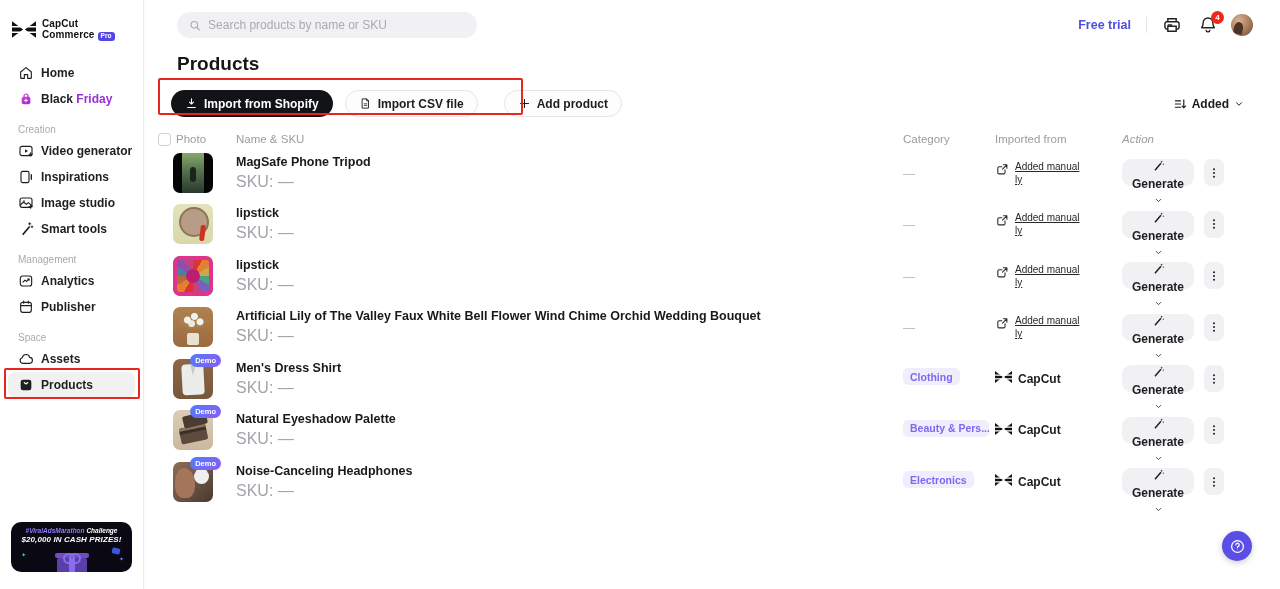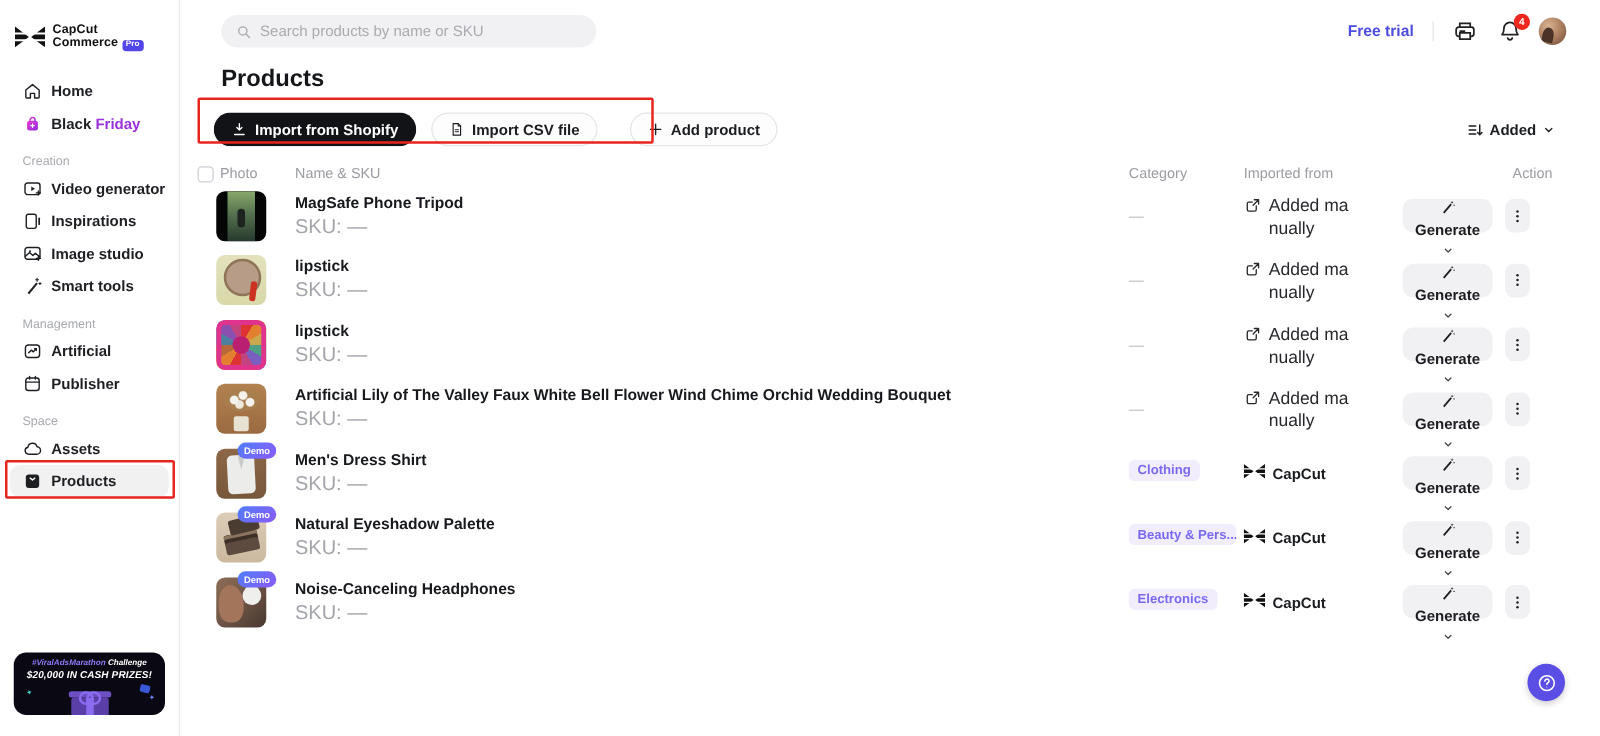--- a/index.html
+++ b/index.html
@@ -90,7 +90,7 @@
   .col-cat { width:92px; flex:none; }
   .col-imp { width:127px; flex:none; }
   .col-act { width:120px; flex:none; }
-  .t-head .col-act { text-align:right; }
+  .t-head .col-act { text-align:left;font-style:italic; }
   .checkbox { width:13px; height:13px; border:1.5px solid #cbced4; border-radius:3.5px; background:#fff; cursor:pointer; flex:none; }
 
   .t-row { display:flex; align-items:center; height:51.5px; }

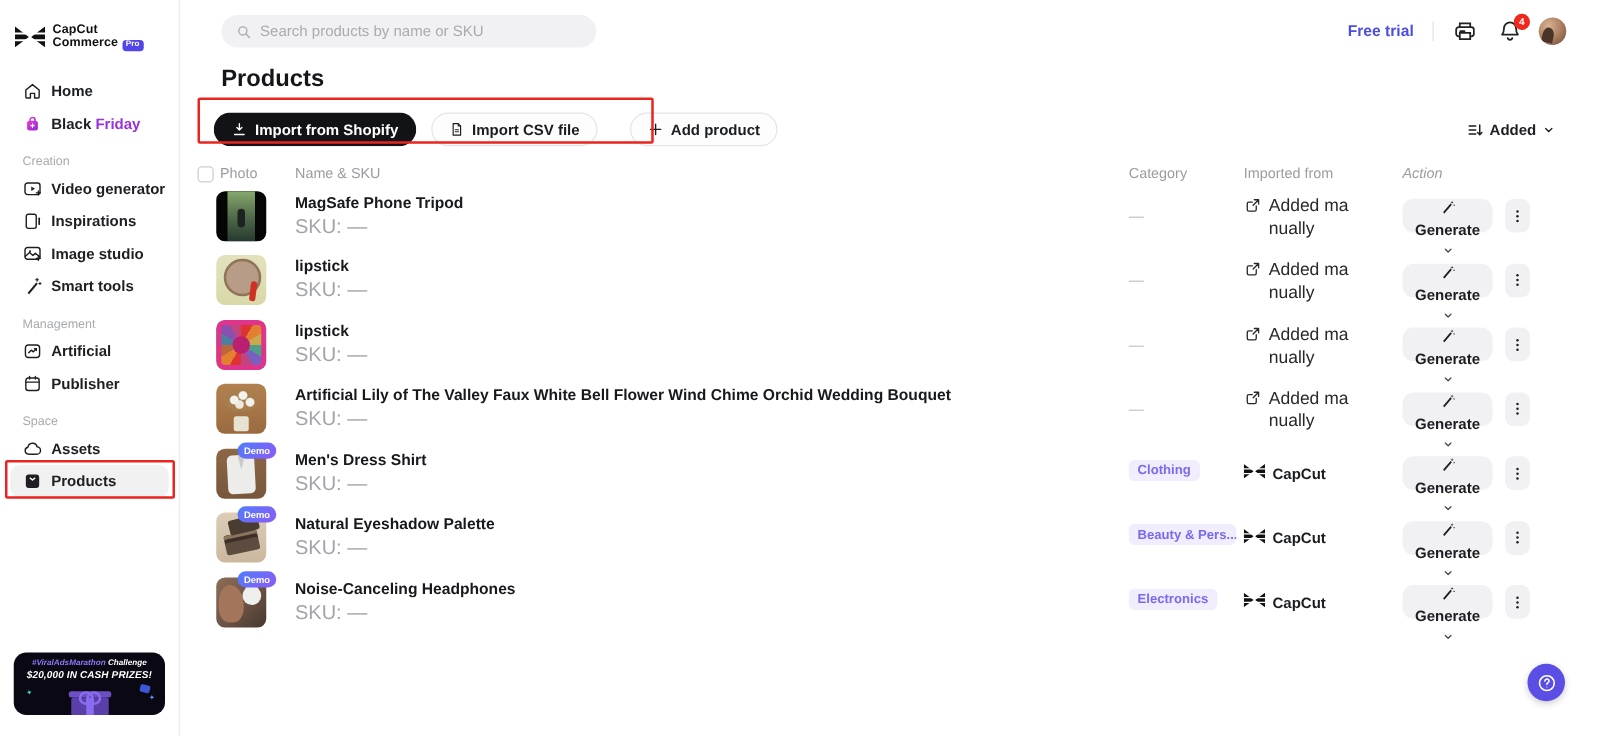--- a/index.html
+++ b/index.html
@@ -106,7 +106,7 @@
     padding:2.5px 7px; border-radius:5px; max-width:86px; white-space:nowrap; overflow:hidden; }
   .imp-cell { display:flex; align-items:flex-start; gap:5px; }
   .imp-cell .ic { width:15px; height:15px; flex:none; margin-top:1px; color:#26282c; }
-  .imp-link { width:66px; font-size:14px; line-height:1.3; color:#26282c; 
+  .imp-link { width:66px; font-size:10px; line-height:1.3; color:#26282c; text-decoration:underline;
     word-break:break-all; cursor:pointer; }
   .imp-capcut { display:flex; align-items:center; gap:6px; font-size:12px; font-weight:600; color:#1b1d21; }
   .imp-capcut svg { width:17px; height:12px; }

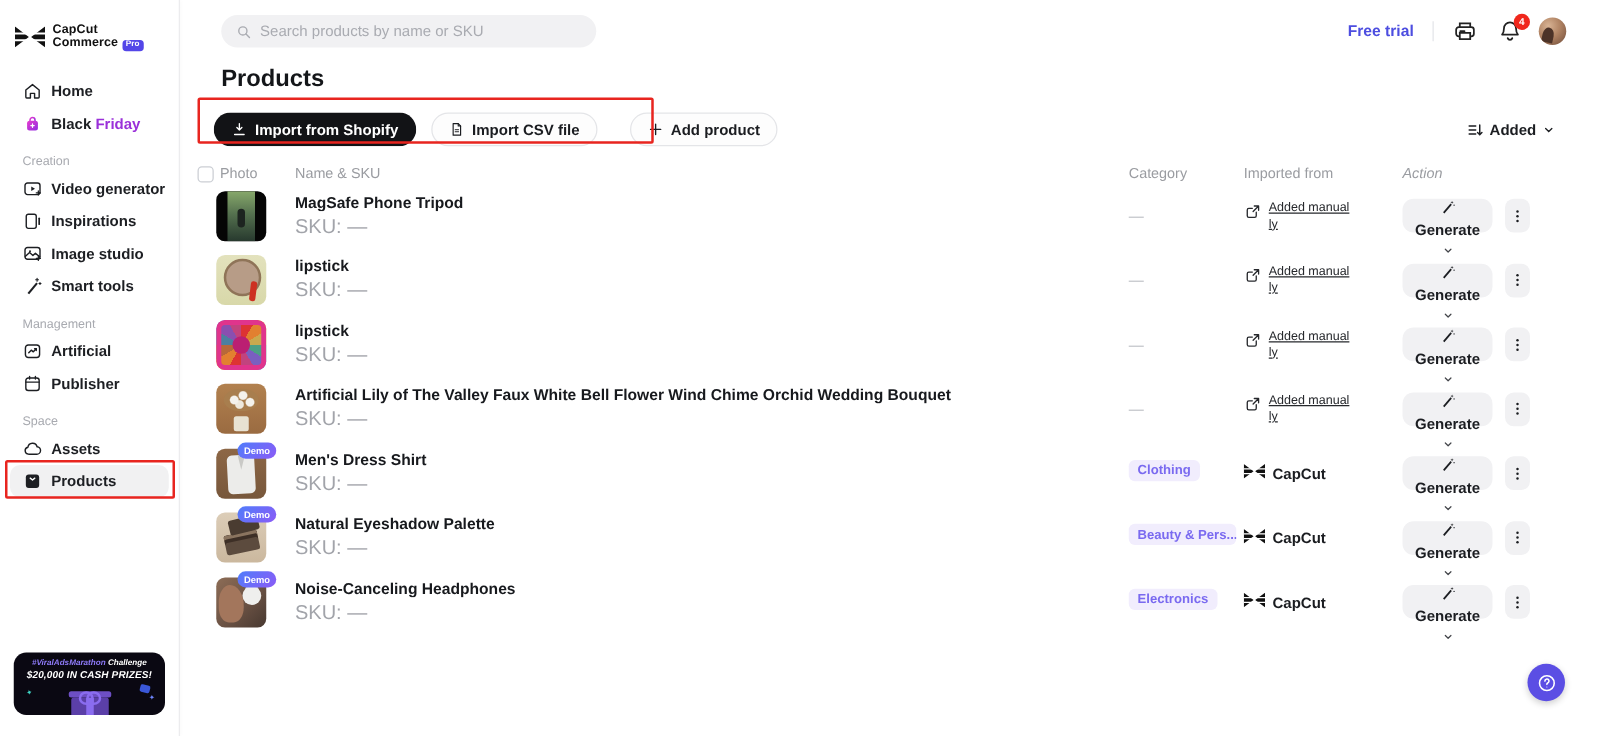--- a/index.html
+++ b/index.html
@@ -259,7 +259,7 @@
               <path d="M14.5 9h2v2"></path>
             </svg>
           </span>
-          <span>Artificial</span>
+          <span>Analytics</span>
         </div>
         <div class="side-item">
           <span class="ic" style="width:16px;height:16px">

